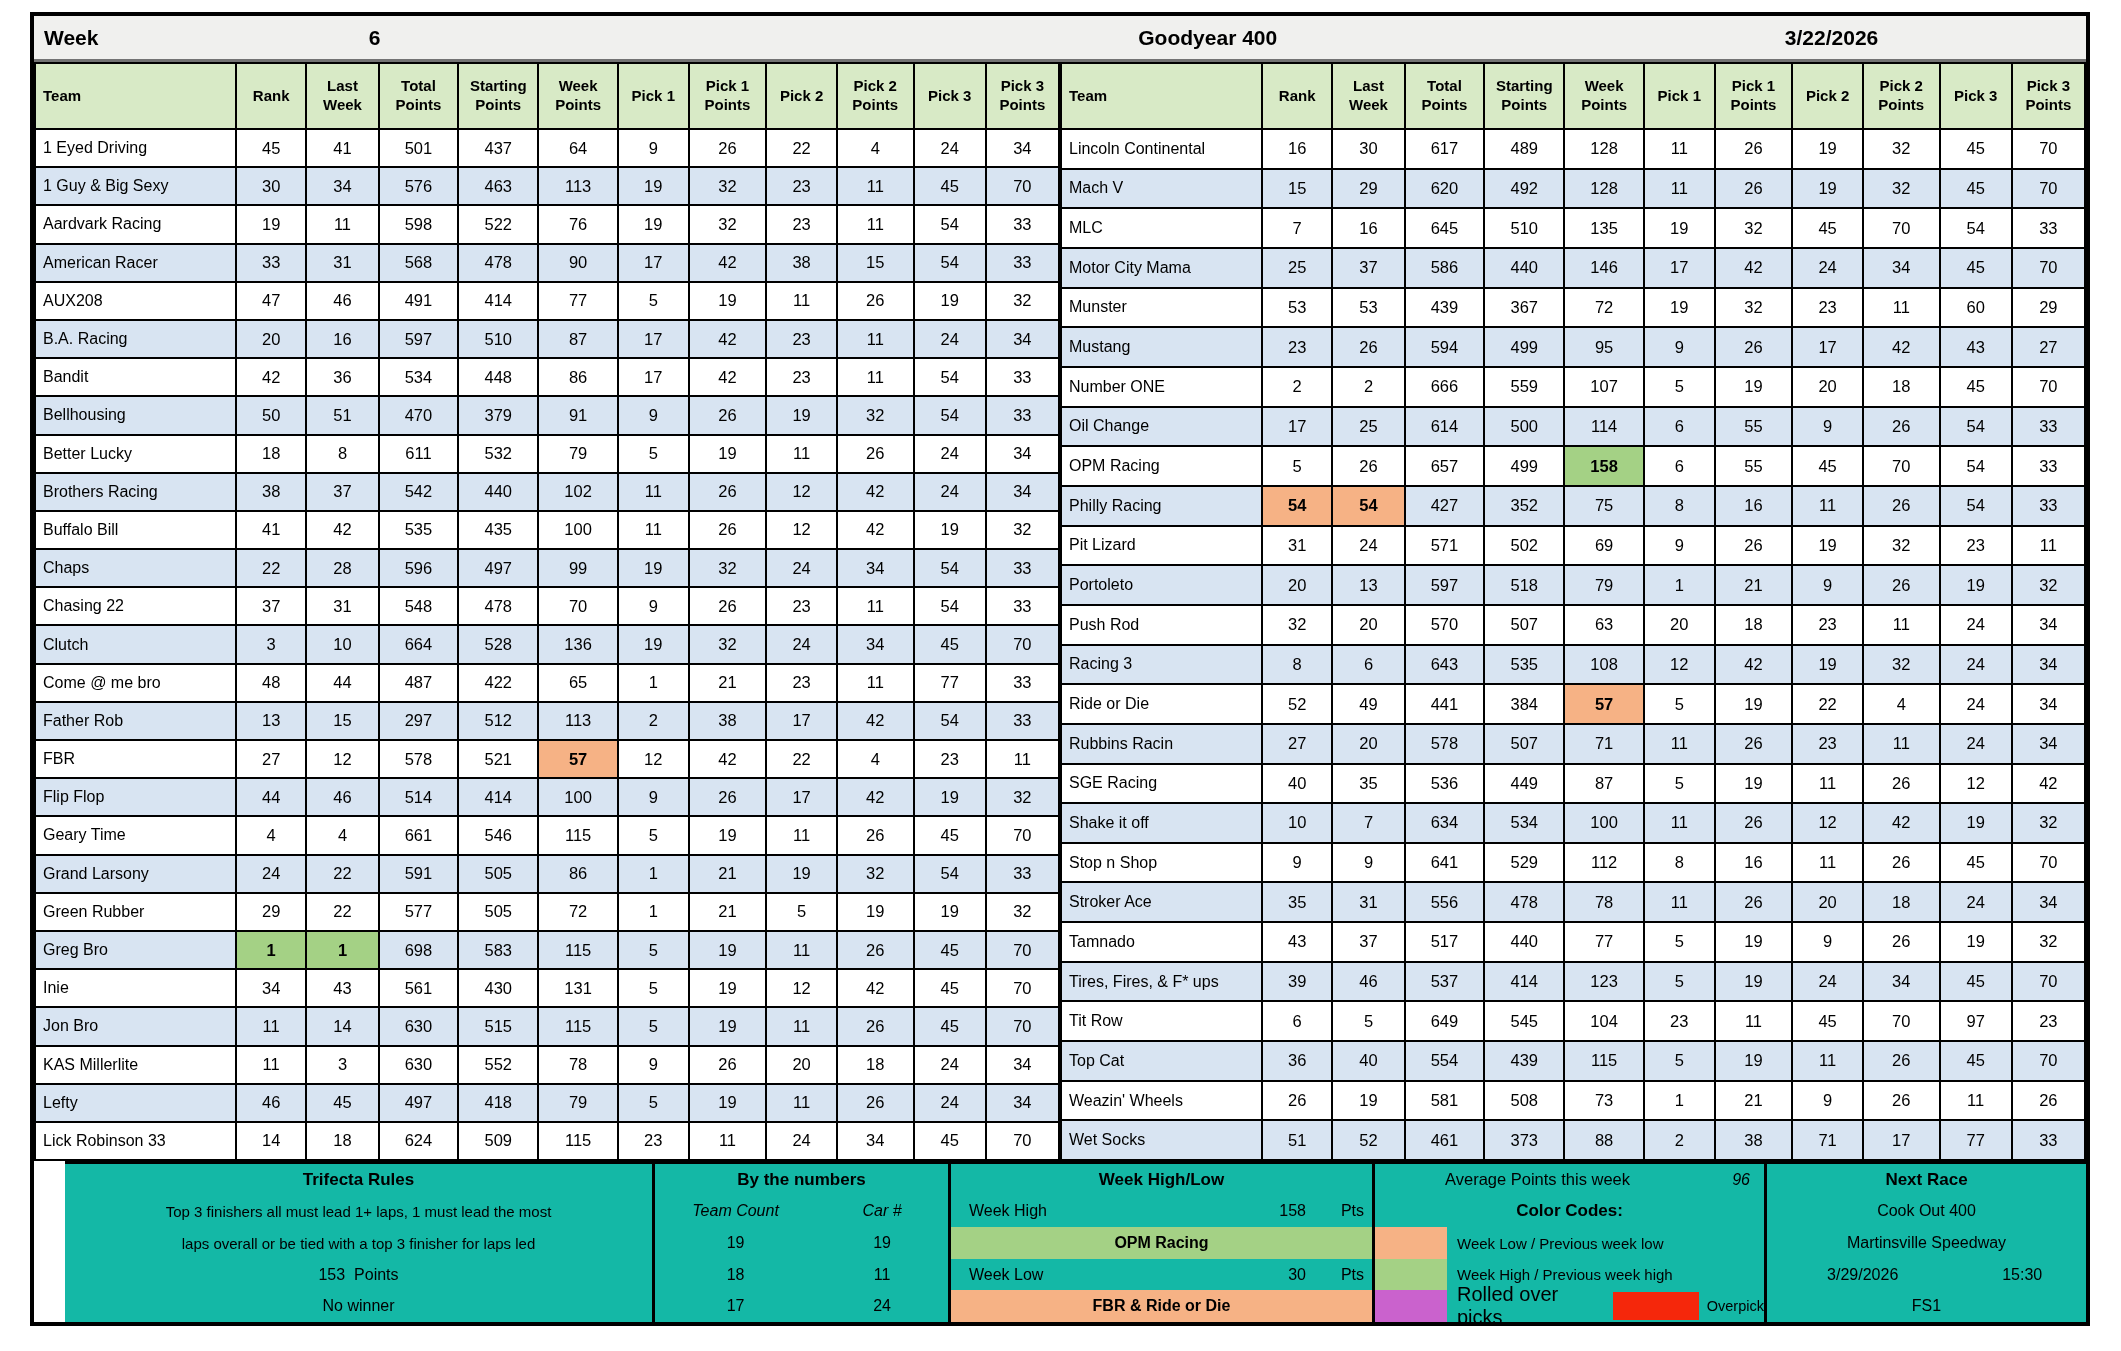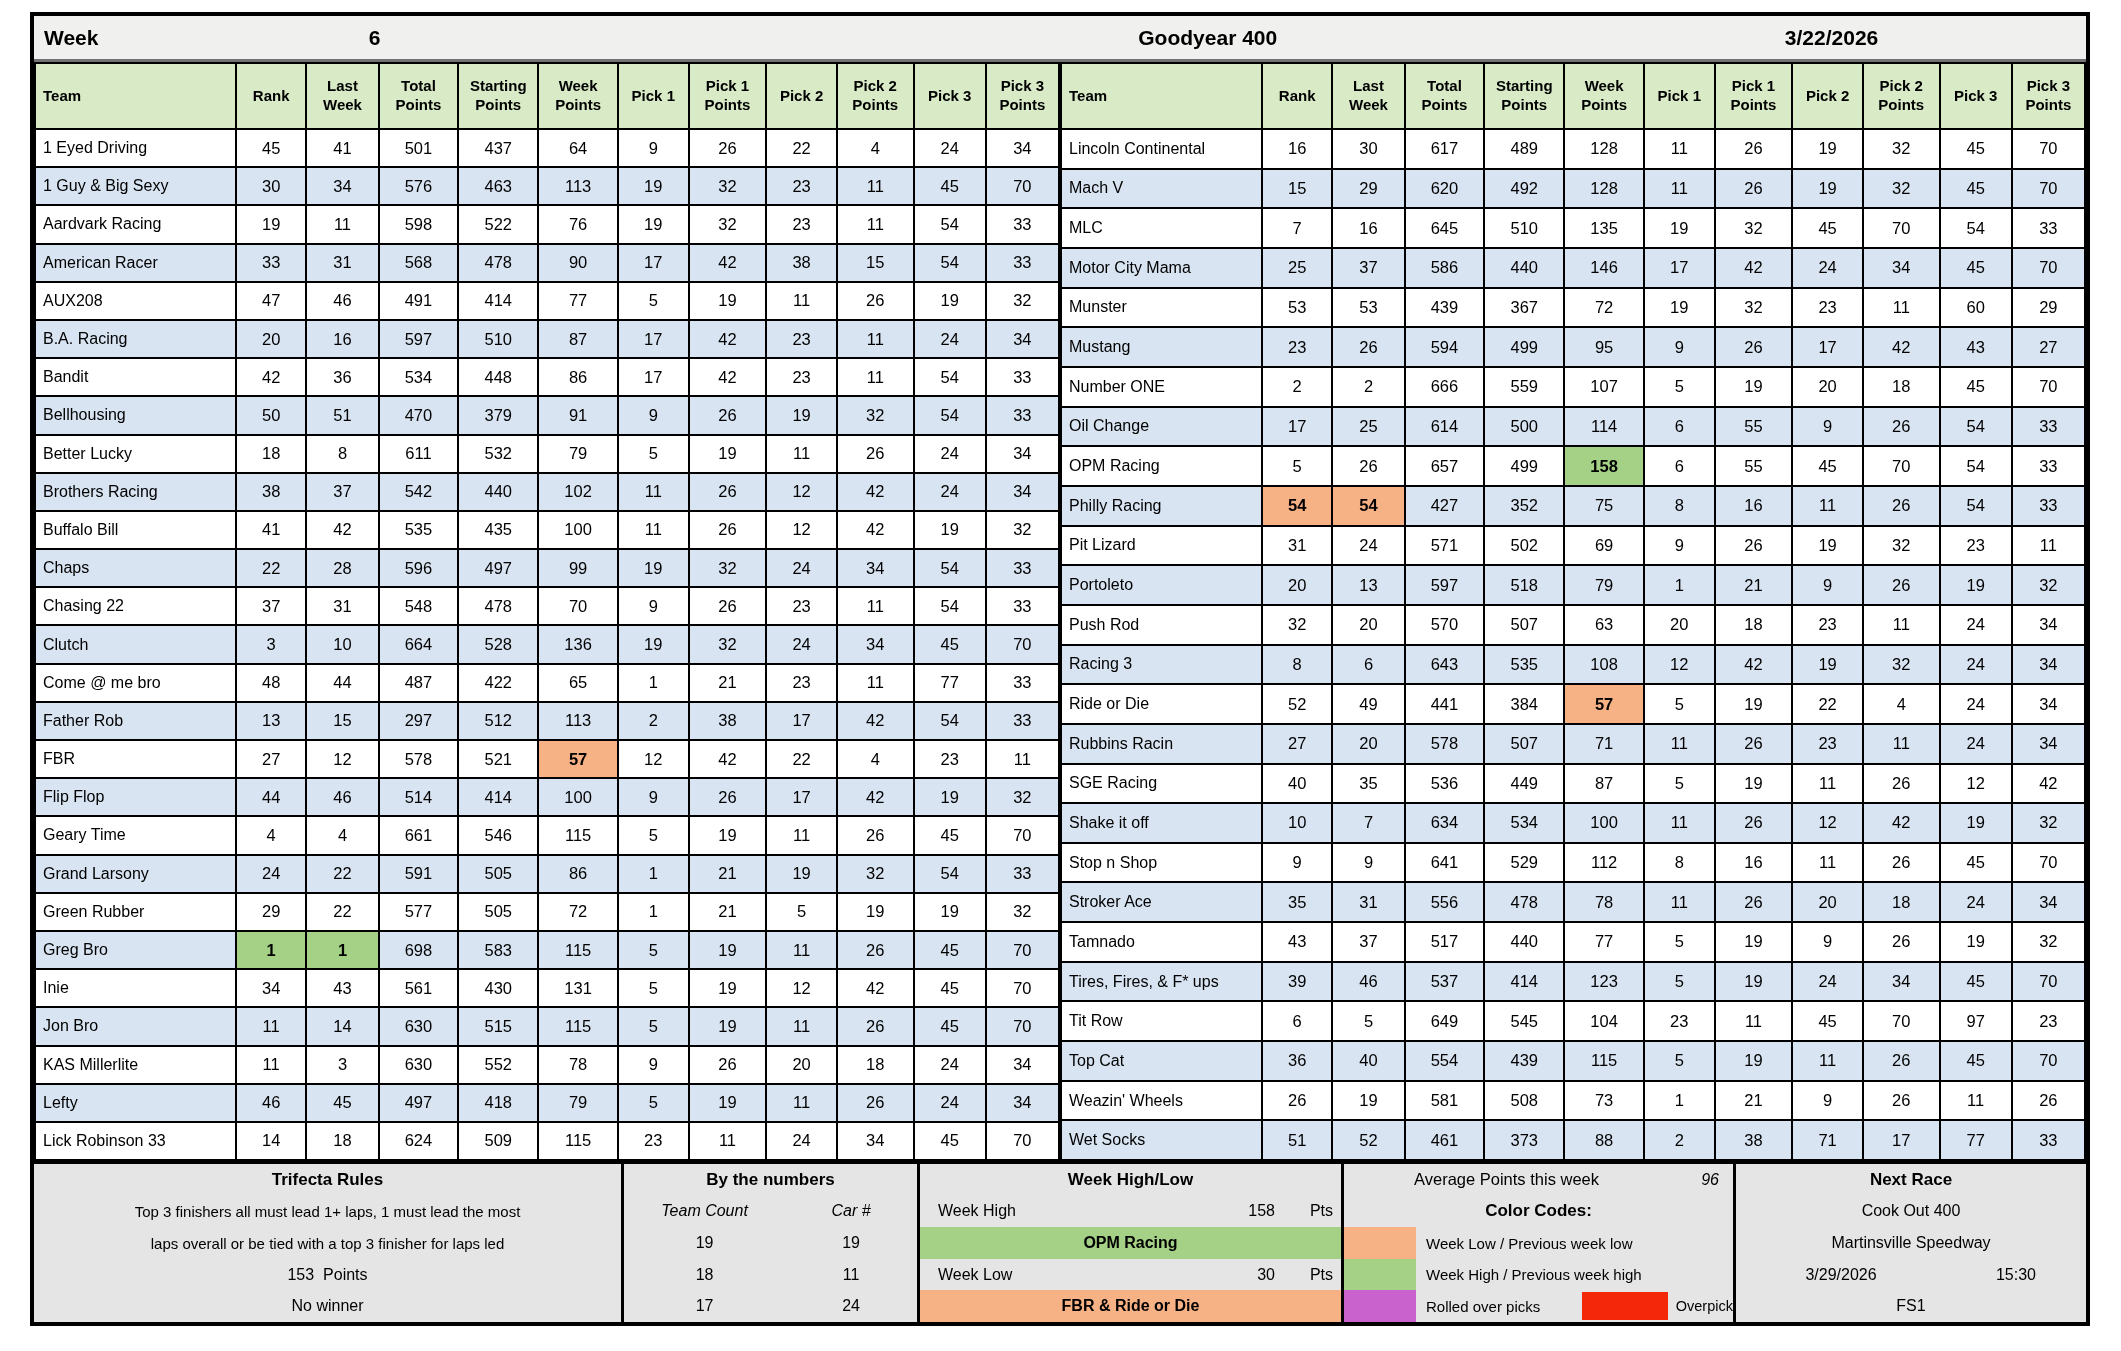--- a/index.html
+++ b/index.html
@@ -34,7 +34,7 @@
   td.hl-green{background:#a4d185 !important;font-weight:700;}
   td.hl-orange{background:#f6b285 !important;font-weight:700;}
   
-  .footer{display:flex;border-top:3px solid #000;height:158px;background:#e5e5e5;}
+  .footer{display:flex;border-top:3px solid #000;height:158px;background:#14b8a6;margin-left:31px;}
   .panel{border-right:3px solid #000;box-sizing:border-box;overflow:hidden;flex:none;}
   .panel:last-child{border-right:none;flex:1;}
   .p-trifecta{width:590px;}

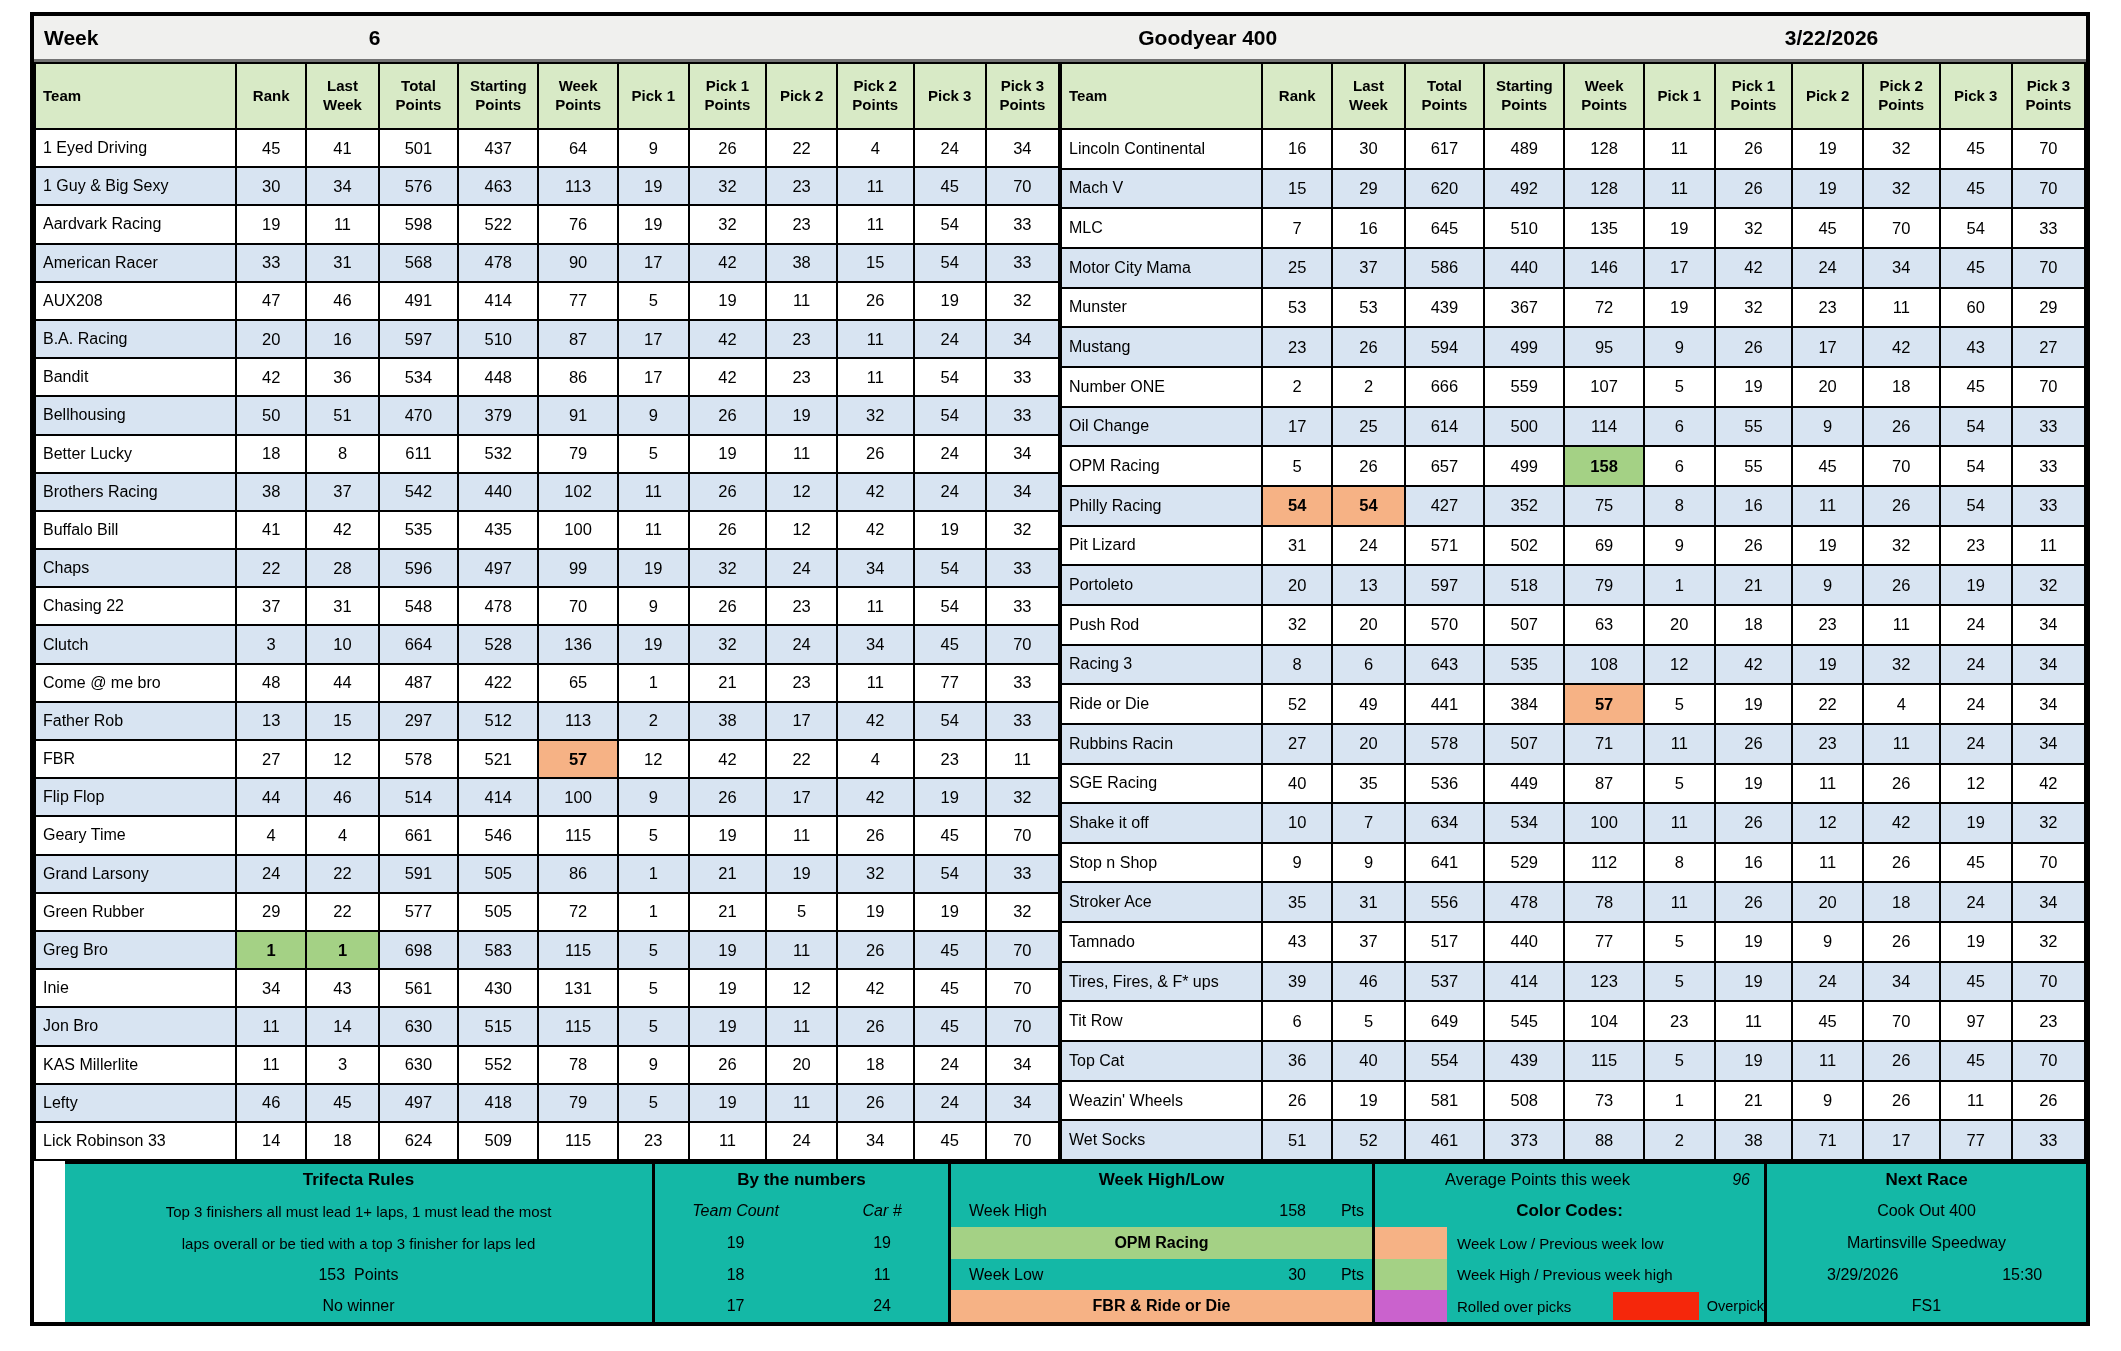--- a/index.html
+++ b/index.html
@@ -65,7 +65,7 @@
   .avg-val{width:62px;text-align:right;padding-right:14px;font-style:italic;font-size:16px;}
   .redsw{width:86px;height:90%;flex:none;margin-left:14px;}
   .overpick-lab{padding-left:8px;font-size:14.5px;}
-  .rolled-lab{width:158px;padding-left:10px;font-size:15px;text-align:left;}
+  .rolled-lab{width:158px;padding-left:10px;font-size:20px;text-align:left;}
   
   .dt .d{width:60%;text-align:center;}
   .dt .t{width:40%;text-align:center;}

